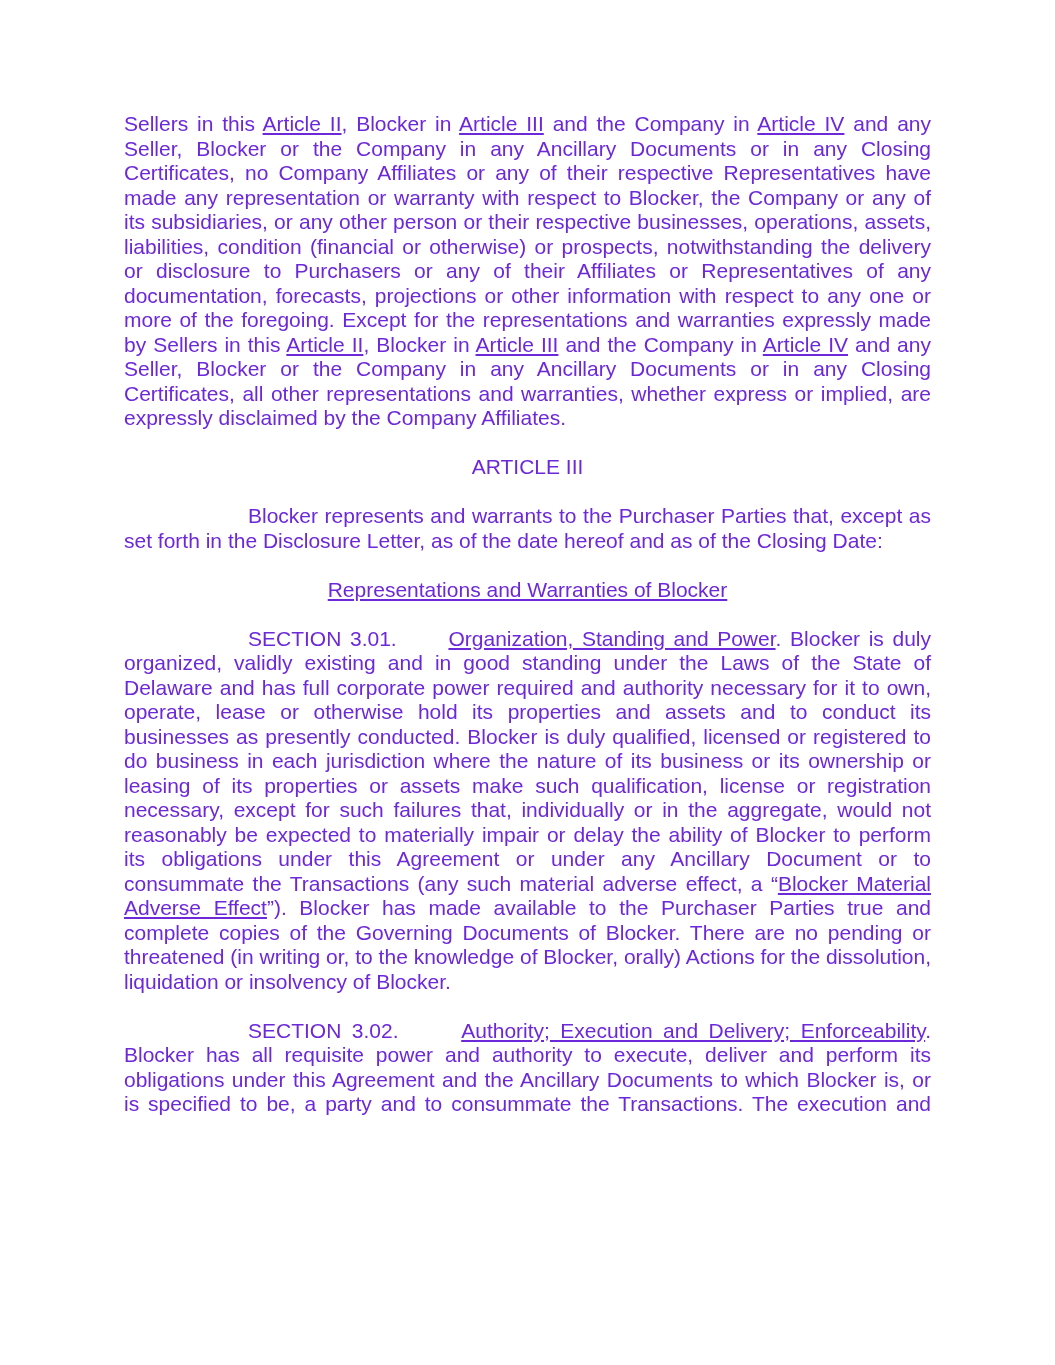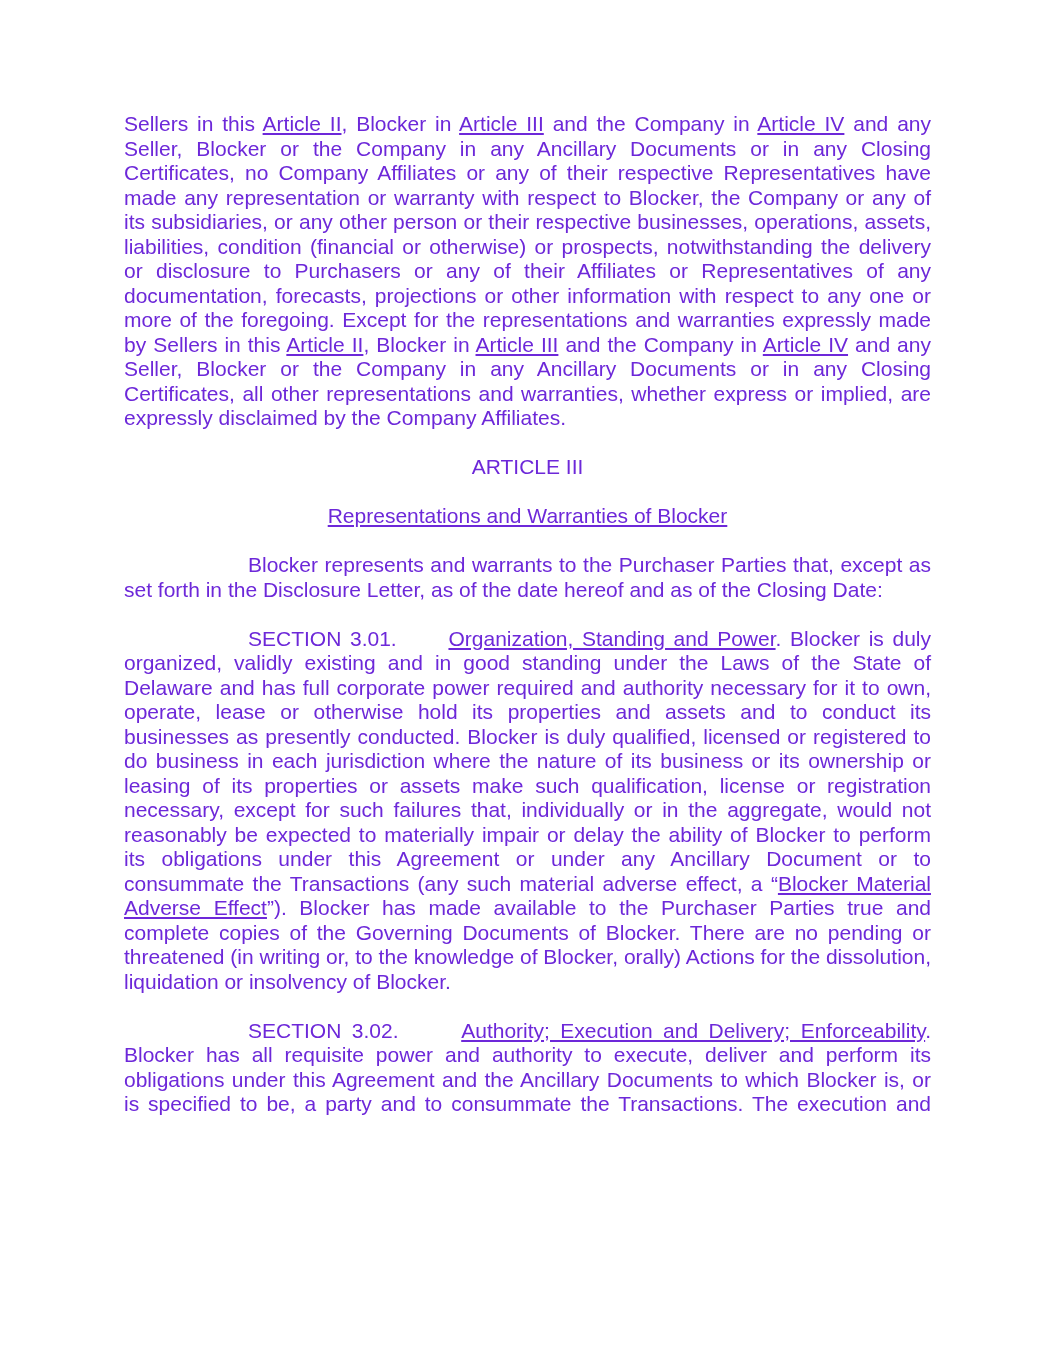--- a/index.html
+++ b/index.html
@@ -59,8 +59,8 @@
   <div class="content">
     <p class="para"><span>Sellers in this </span><span class="u">Article II</span><span>, Blocker in </span><span class="u">Article III</span><span> and the Company in </span><span class="u">Article IV</span><span> and any Seller, Blocker or the Company in any Ancillary Documents or in any Closing Certificates, no Company Affiliates or any of their respective Representatives have made any representation or warranty with respect to Blocker, the Company or any of its subsidiaries, or any other person or their respective businesses, operations, assets, liabilities, condition (financial or otherwise) or prospects, notwithstanding the delivery or disclosure to Purchasers or any of their Affiliates or Representatives of any documentation, forecasts, projections or other information with respect to any one or more of the foregoing.  Except for the representations and warranties expressly made by Sellers in this </span><span class="u">Article II</span><span>, Blocker in </span><span class="u">Article III</span><span> and the Company in </span><span class="u">Article IV</span><span> and any Seller, Blocker or the Company in any Ancillary Documents or in any Closing Certificates, all other representations and warranties, whether express or implied, are expressly disclaimed by the Company Affiliates.</span></p>
     <p class="para center"><span>ARTICLE III</span></p>
+    <p class="para indent"><span>Blocker represents and warrants to the Purchaser Parties that, except as set forth in the Disclosure Letter, as of the date hereof and as of the Closing Date:</span></p>
     <p class="para center"><span class="u">Representations and Warranties of Blocker</span></p>
-    <p class="para indent"><span>Blocker represents and warrants to the Purchaser Parties that, except as set forth in the Disclosure Letter, as of the date hereof and as of the Closing Date:</span></p>
     <p class="para indent"><span>SECTION 3.01.&nbsp;&nbsp;&nbsp;&nbsp;&nbsp;&nbsp;</span><span class="u">Organization, Standing and Power</span><span>.  Blocker is duly organized, validly existing and in good standing under the Laws of the State of Delaware and has full corporate power required and authority necessary for it to own, operate, lease or otherwise hold its properties and assets and to conduct its businesses as presently conducted.  Blocker is duly qualified, licensed or registered to do business in each jurisdiction where the nature of its business or its ownership or leasing of its properties or assets make such qualification, license or registration necessary, except for such failures that, individually or in the aggregate, would not reasonably be expected to materially impair or delay the ability of Blocker to perform its obligations under this Agreement or under any Ancillary Document or to consummate the Transactions (any such material adverse effect, a “</span><span class="u">Blocker Material Adverse Effect</span><span>”).  Blocker has made available to the Purchaser Parties true and complete copies of the Governing Documents of Blocker. There are no pending or threatened (in writing or, to the knowledge of Blocker, orally) Actions for the dissolution, liquidation or insolvency of Blocker.</span></p>
     <p class="para indent"><span>SECTION 3.02.&nbsp;&nbsp;&nbsp;&nbsp;&nbsp;&nbsp;</span><span class="u">Authority; Execution and Delivery; Enforceability</span><span>.  Blocker has all requisite power and authority to execute, deliver and perform its obligations under this Agreement and the Ancillary Documents to which Blocker is, or is specified to be, a party and to consummate the Transactions.  The execution and delivery by Blocker of, and the performance of Blocker’s obligations under, this Agreement and such Ancillary Documents to which Blocker is, or is specified to be, a party, and the consummation by Blocker of the Transactions have been duly and validly authorized by all necessary action on the part of Blocker and no other action or proceeding on the part of Blocker and no additional approvals are necessary to authorize the execution, delivery and performance of this Agreement and the Ancillary Documents to which Blocker is, or is specified to be, a party and to consummate the Transaction.  Blocker has duly executed and delivered this Agreement, and this Agreement constitutes, and the Ancillary Documents to which Blocker will be party will constitute, upon due execution and delivery by the other parties hereto or thereto, as applicable, its legal, valid and binding obligation, enforceable</span></p>
   </div>

